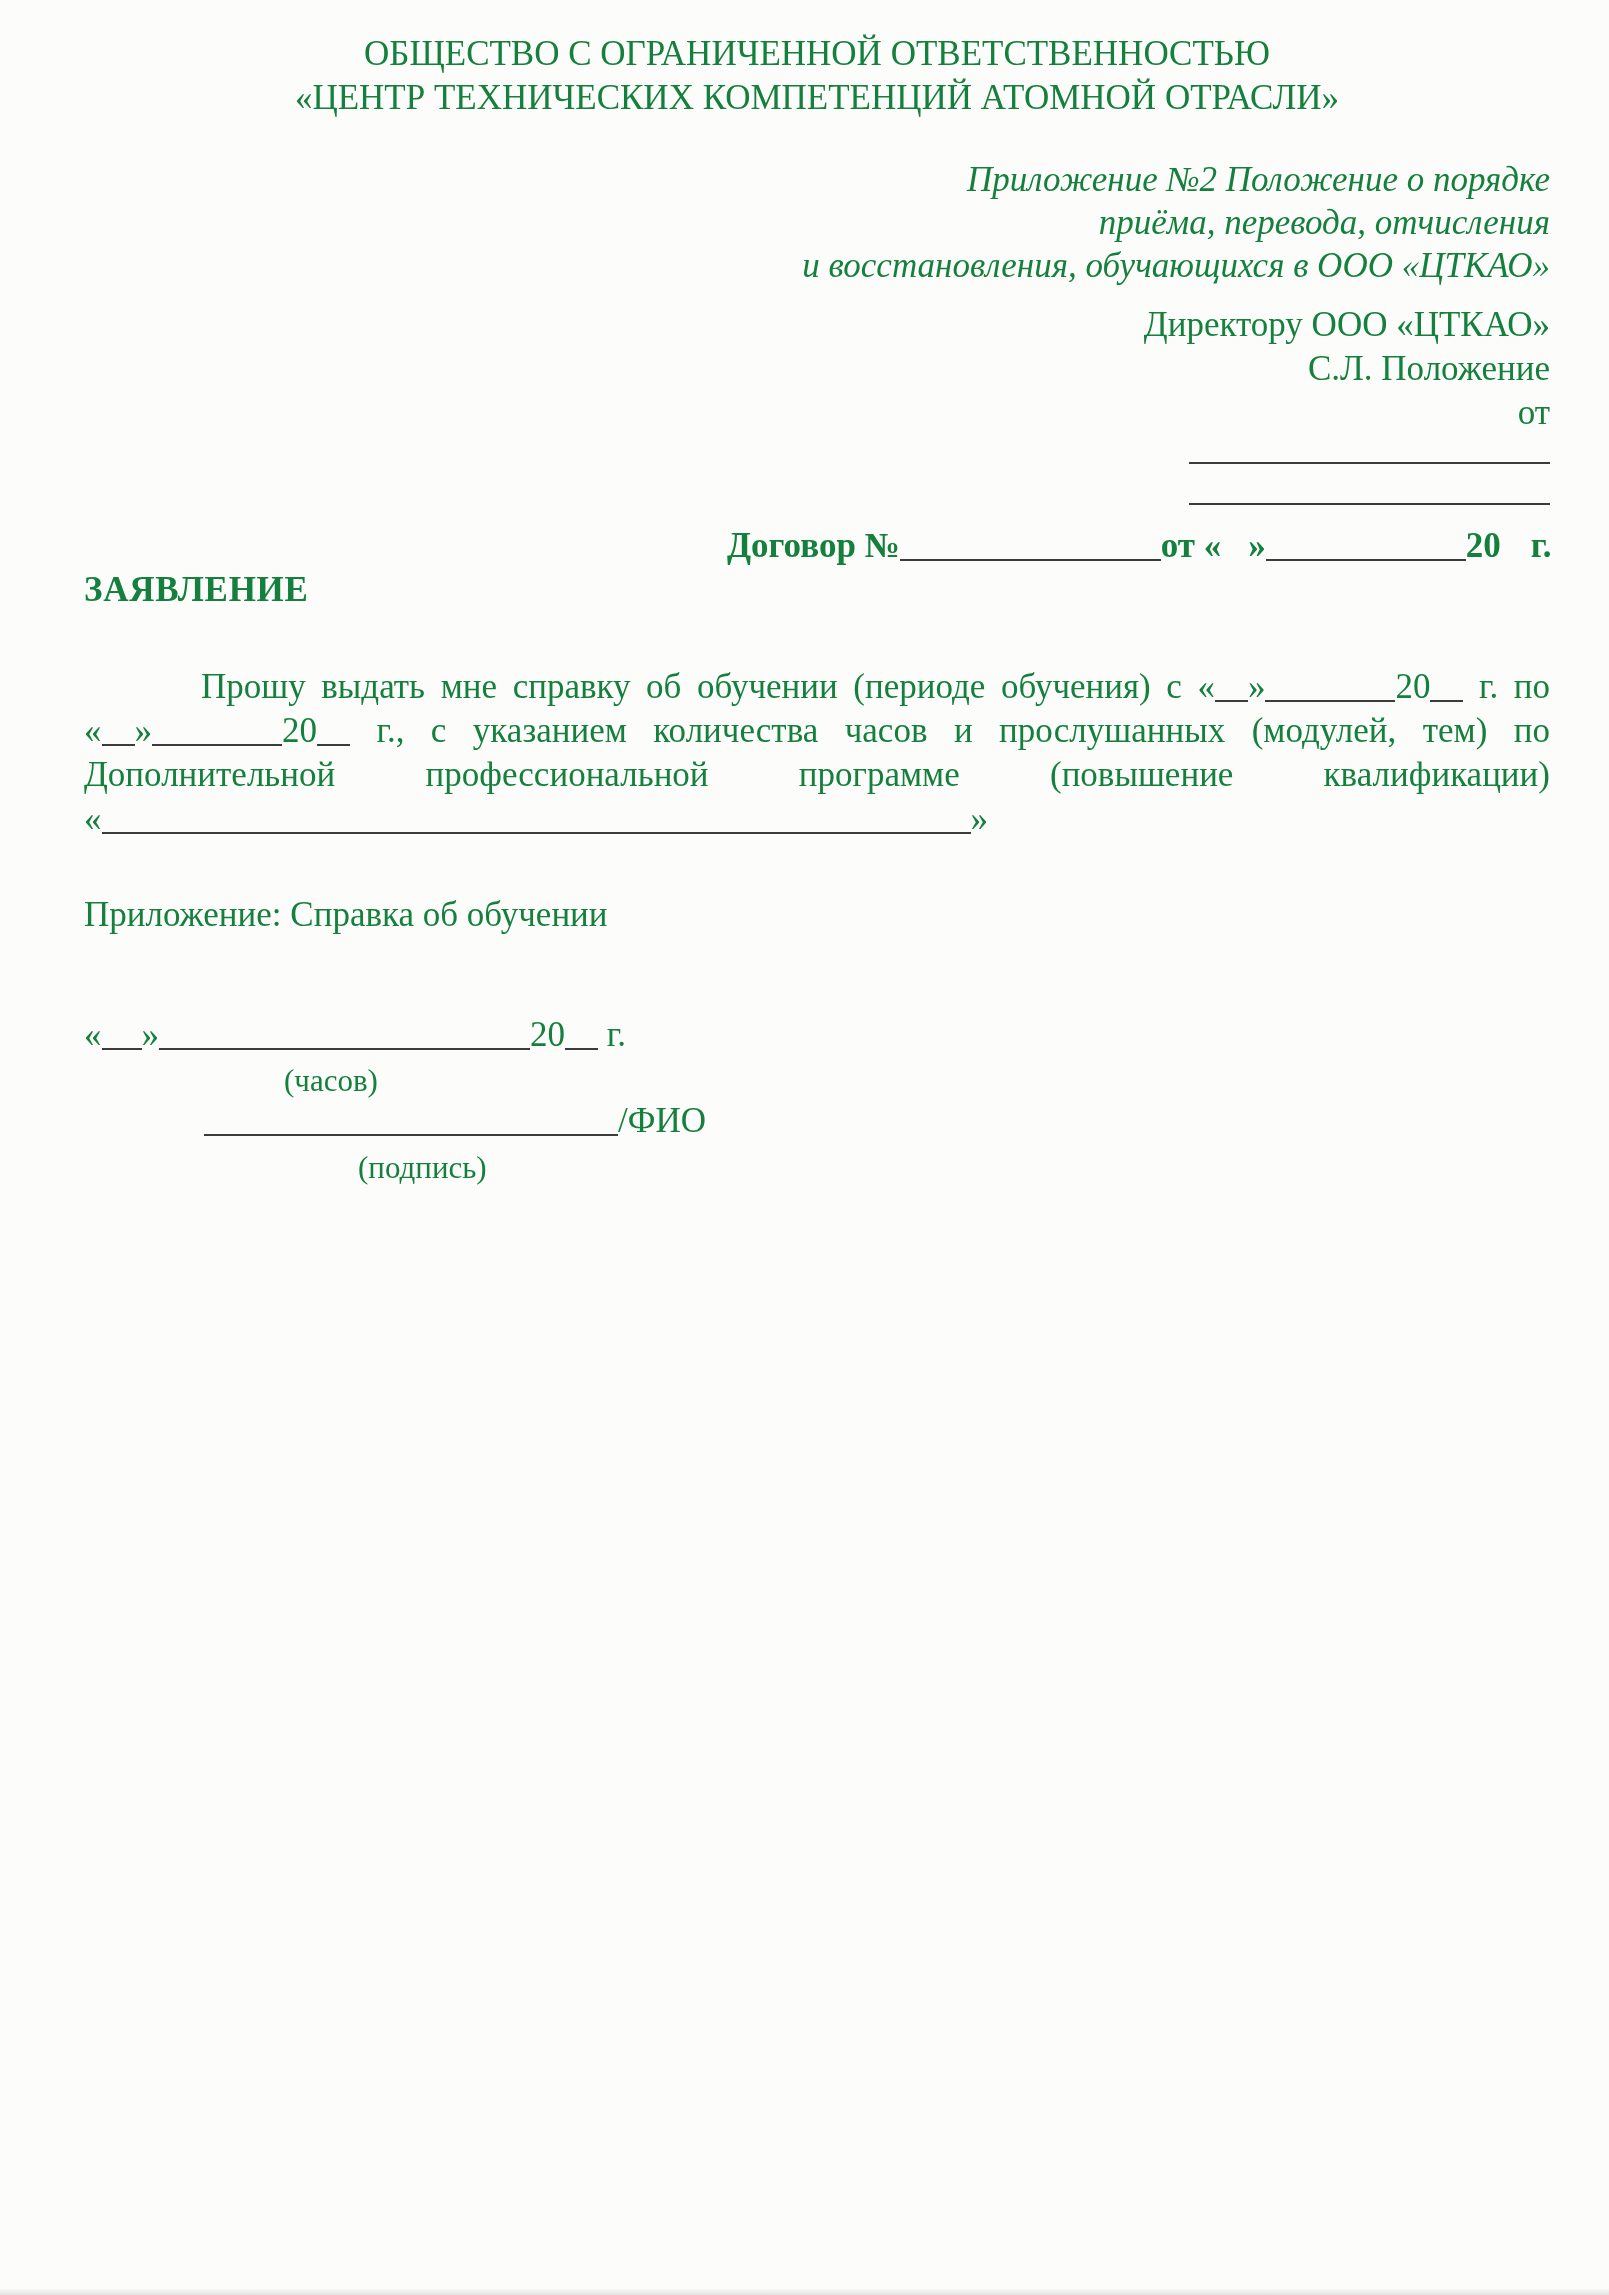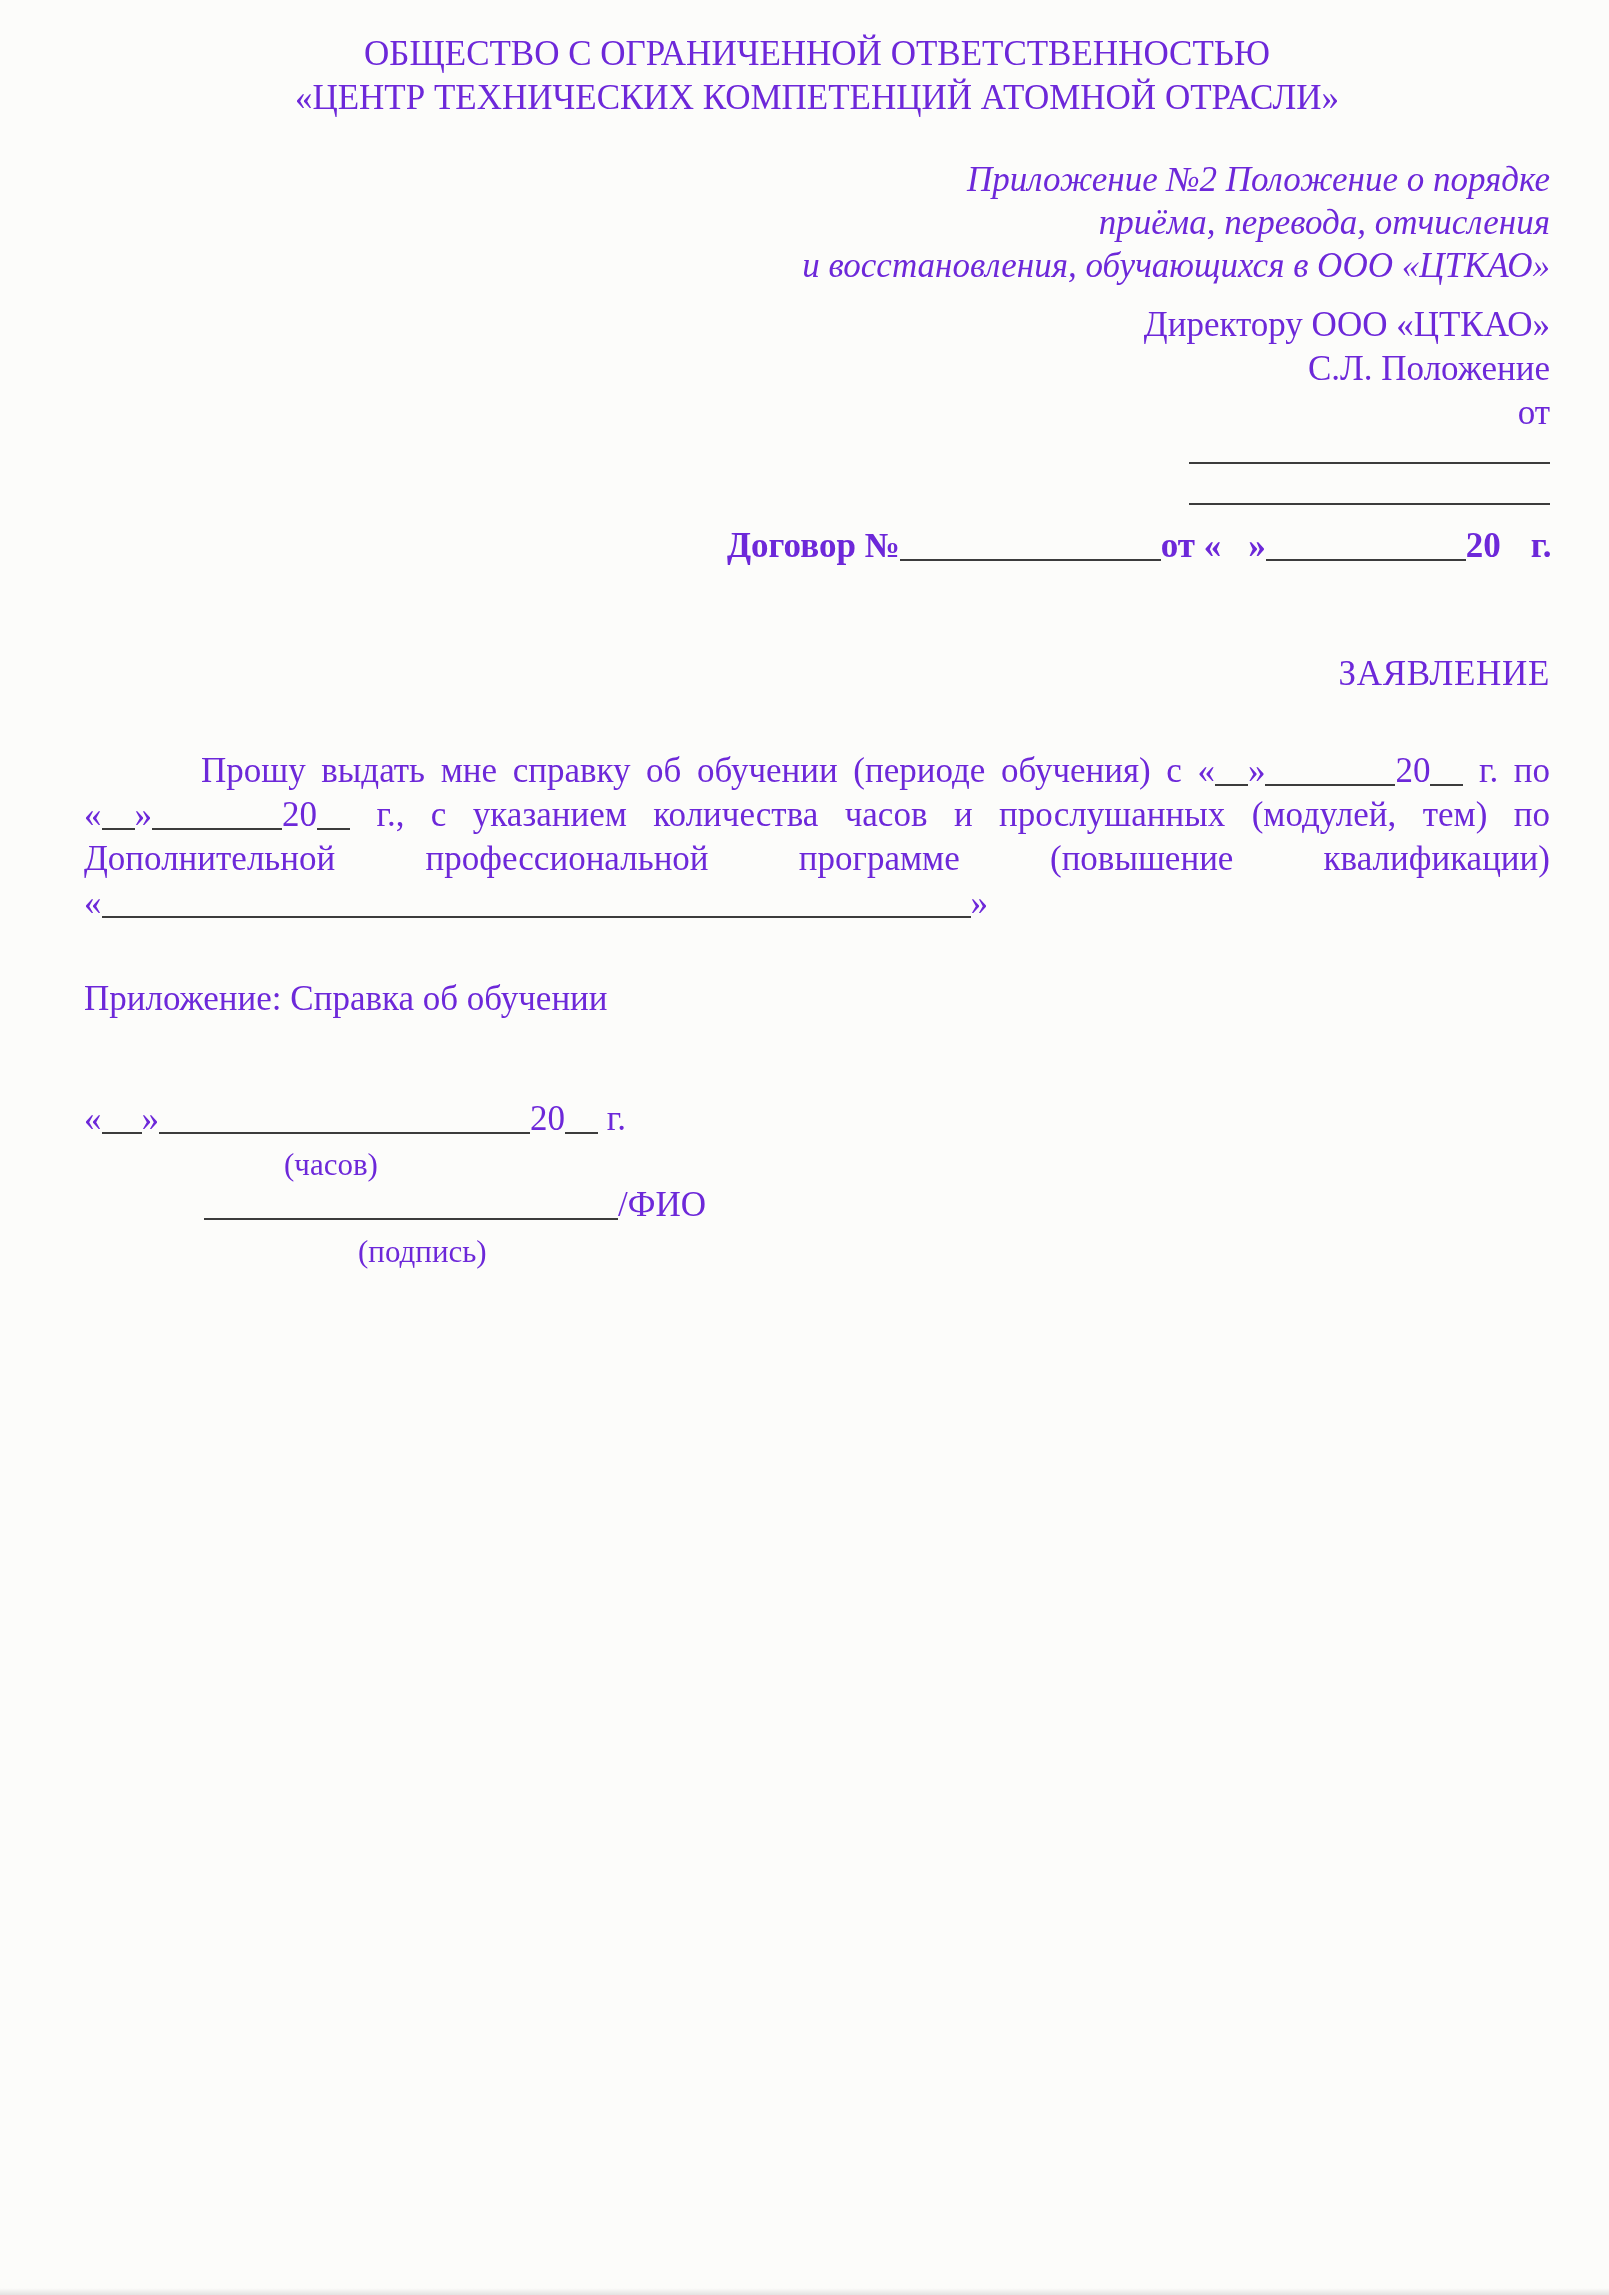--- a/index.html
+++ b/index.html
@@ -9,7 +9,7 @@
     box-sizing:border-box;
     padding:32px 60px 0 84px;
     background:#fcfcfa;
-    color:#6d28d9;
+    color:#15803d;
     font-family:"Liberation Serif","DejaVu Serif",serif;
     font-size:35px;line-height:44px;
     overflow:hidden;

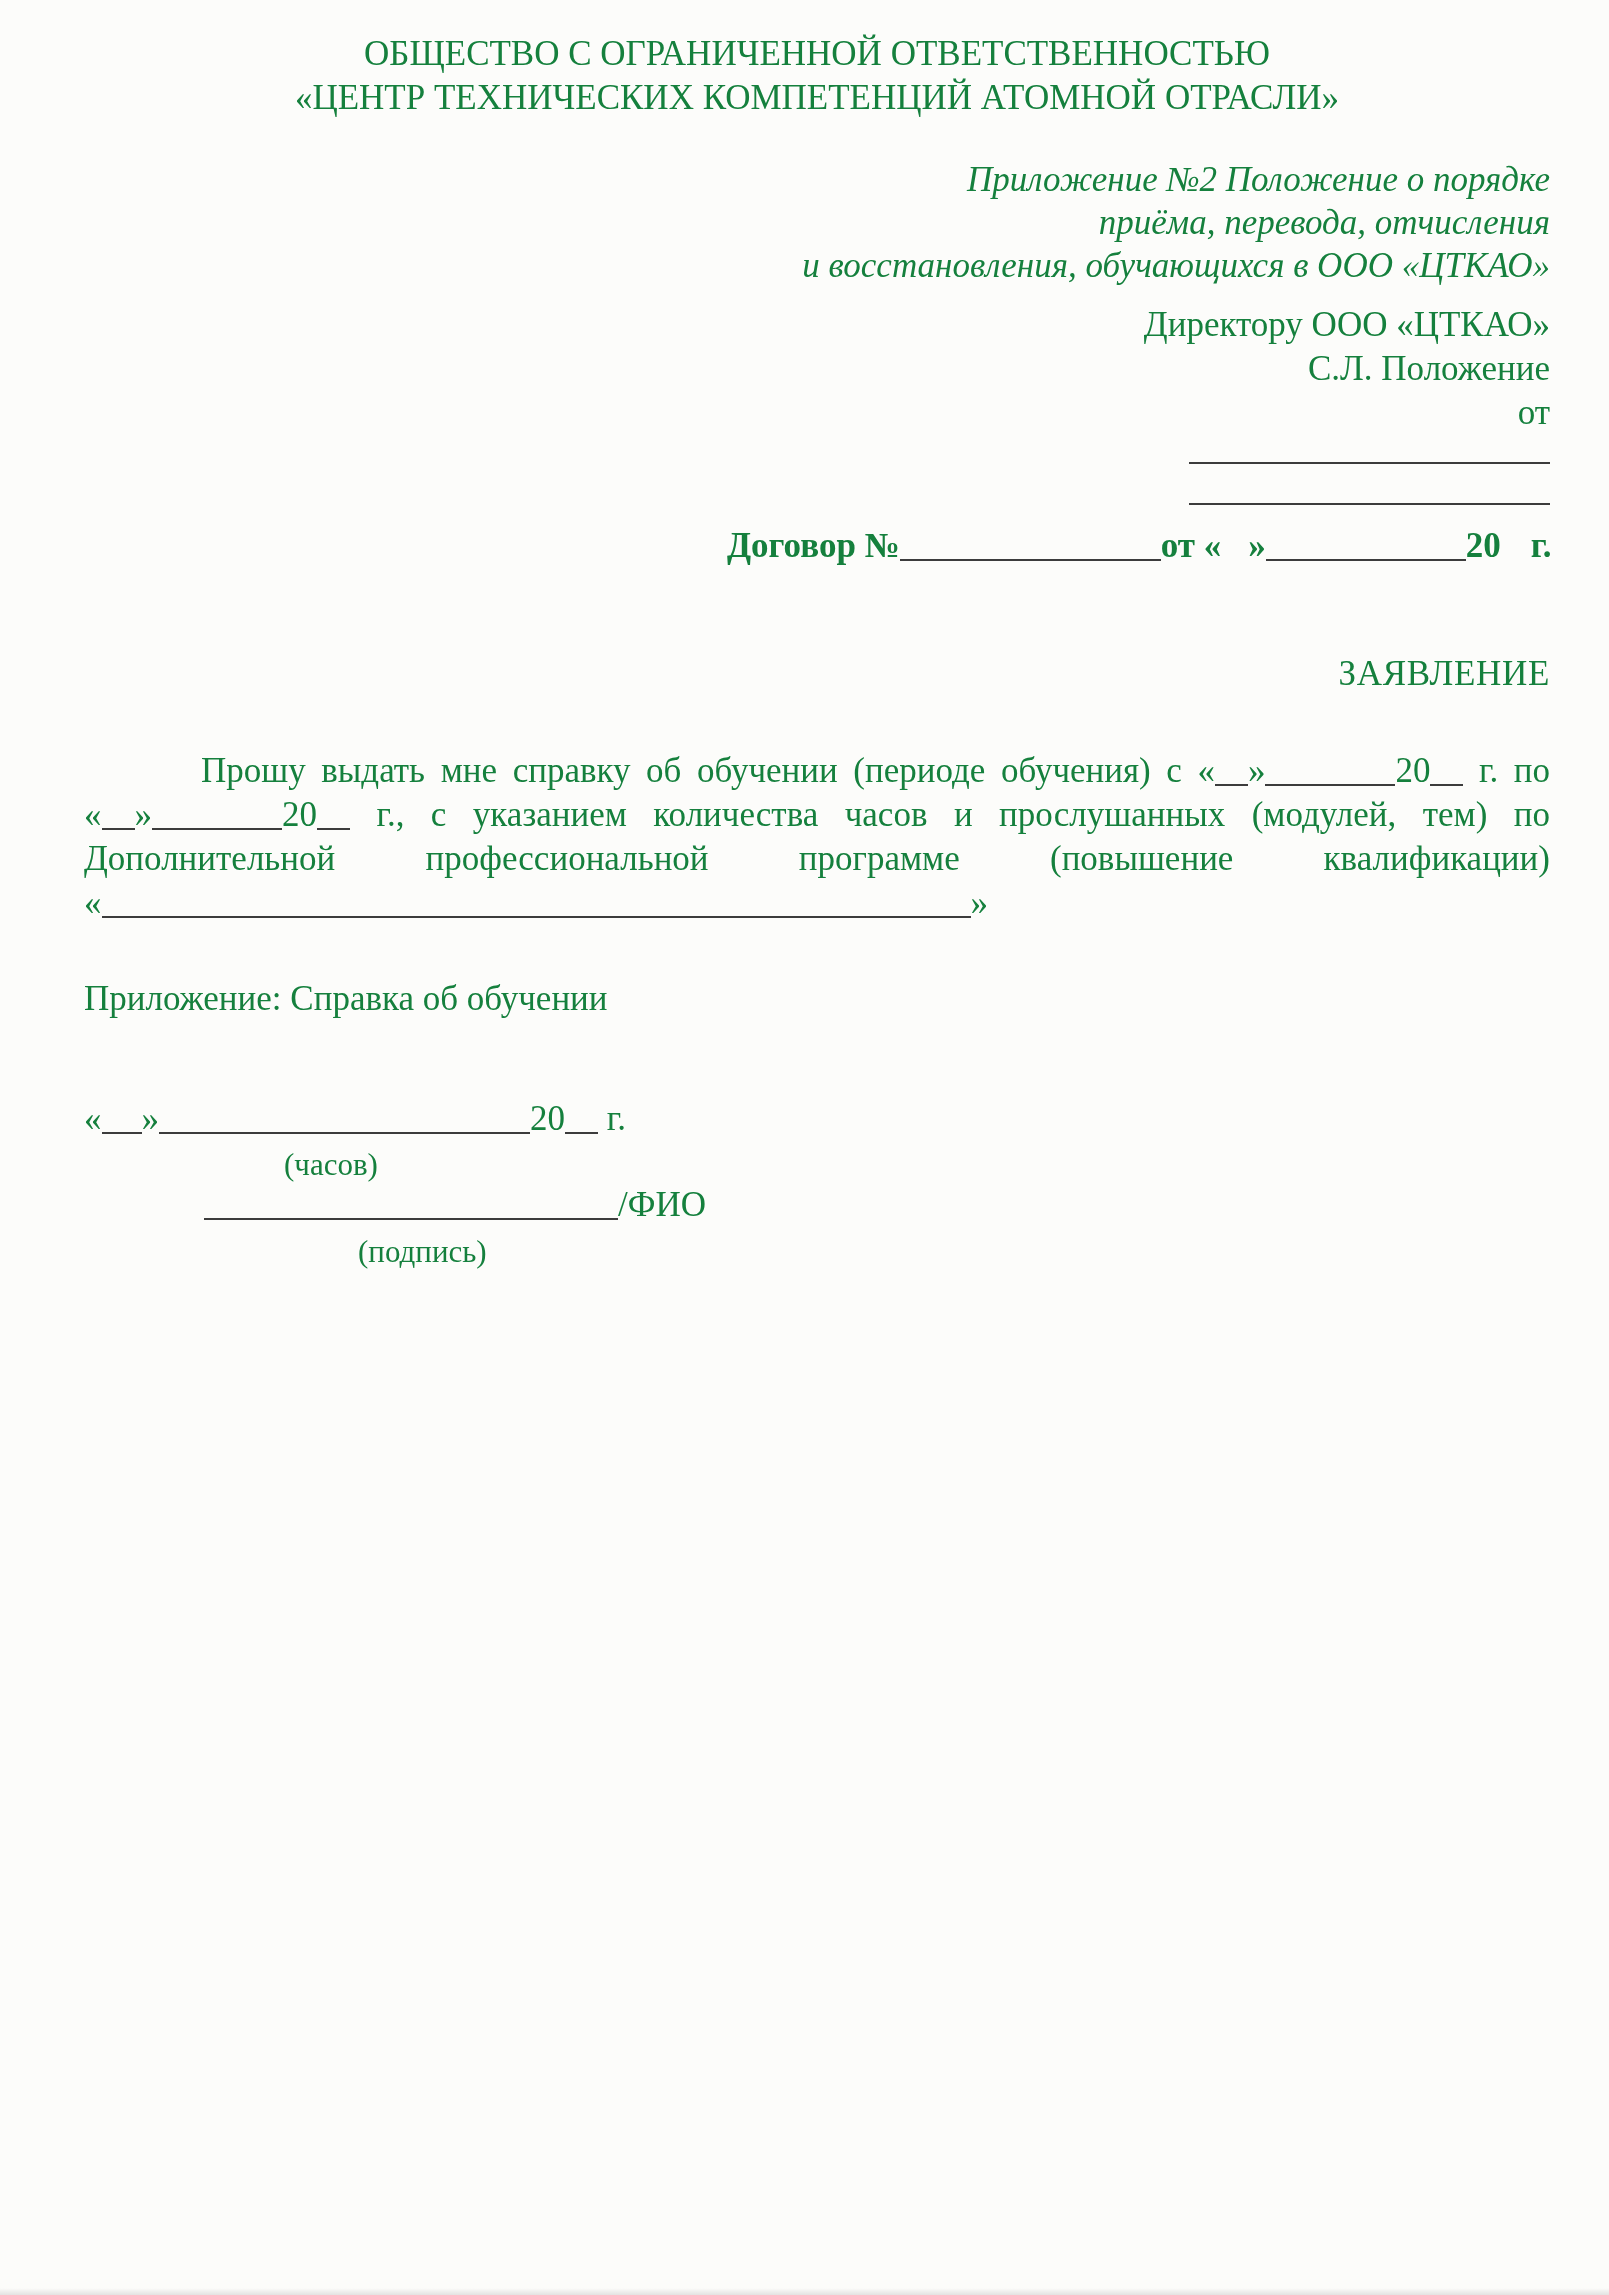--- a/index.html
+++ b/index.html
@@ -28,7 +28,7 @@
   .contract{margin-top:19px;padding-left:643px;white-space:nowrap;font-weight:bold;}
   .gap40{display:inline-block;width:27px;}
   .gap45{display:inline-block;width:30px;}
-  .title{margin-top:84px;text-align:right;font-weight:normal;letter-spacing:0.7px;}
+  .title{text-align:left;font-weight:bold;letter-spacing:0.7px;}
   .request{margin-top:53px;}
   .line{white-space:nowrap;text-align:justify;text-align-last:justify;}
   .line-1{text-indent:117px;}

